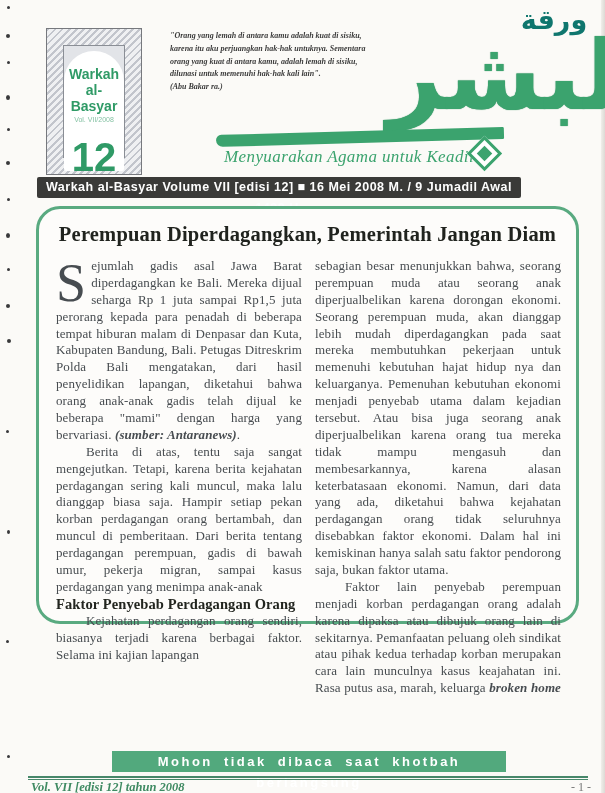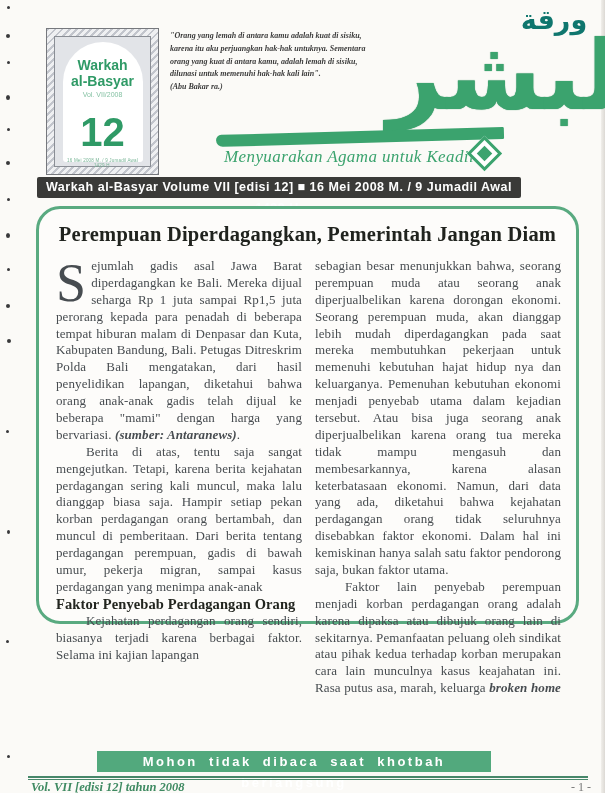--- a/index.html
+++ b/index.html
@@ -14,8 +14,8 @@
 
   
   .logo-frame {
-    position:absolute; left:46px; top:28px; width:113px; height:147px;
-    border:1px solid #76787d; padding:7px;
+    position:absolute; left:46px; top:28px; width:96px; height:147px;
+    border:1px solid #76787d; padding:16px;
     background:repeating-linear-gradient(135deg,#c2c5cc 0 2px,#eff0f2 2px 5px);
   }
   .logo-frame-inner {

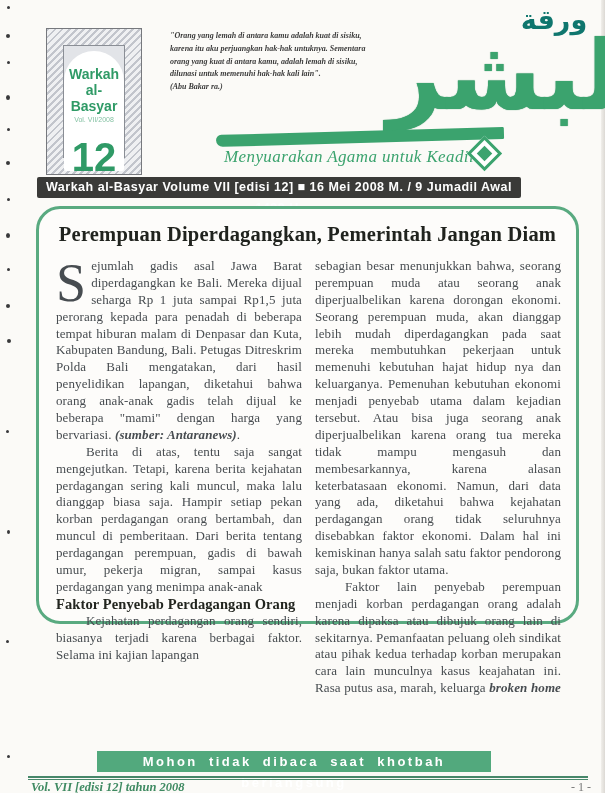--- a/index.html
+++ b/index.html
@@ -75,7 +75,7 @@
   .bolditalic { font-weight:bold; font-style:italic; }
 
   .bottom-banner {
-    position:absolute; left:97px; top:751px; width:394px; height:21px;
+    position:absolute; left:112px; top:751px; width:394px; height:21px;
     background:#52a97d; color:#fff; text-align:center;
     font:bold 13px/21px "Liberation Sans", sans-serif; letter-spacing:2.5px; word-spacing:5px;
   }

